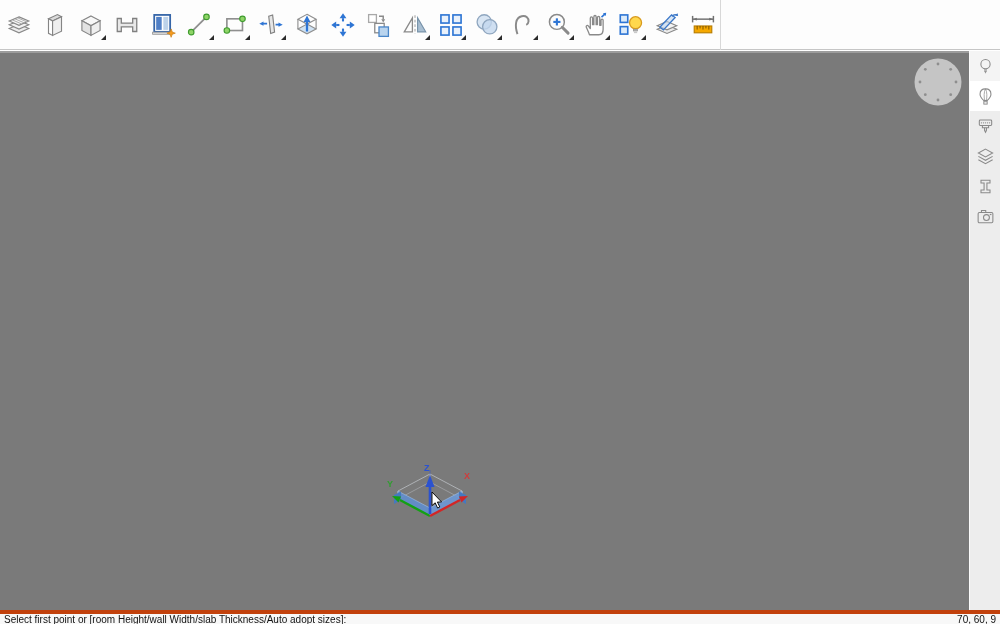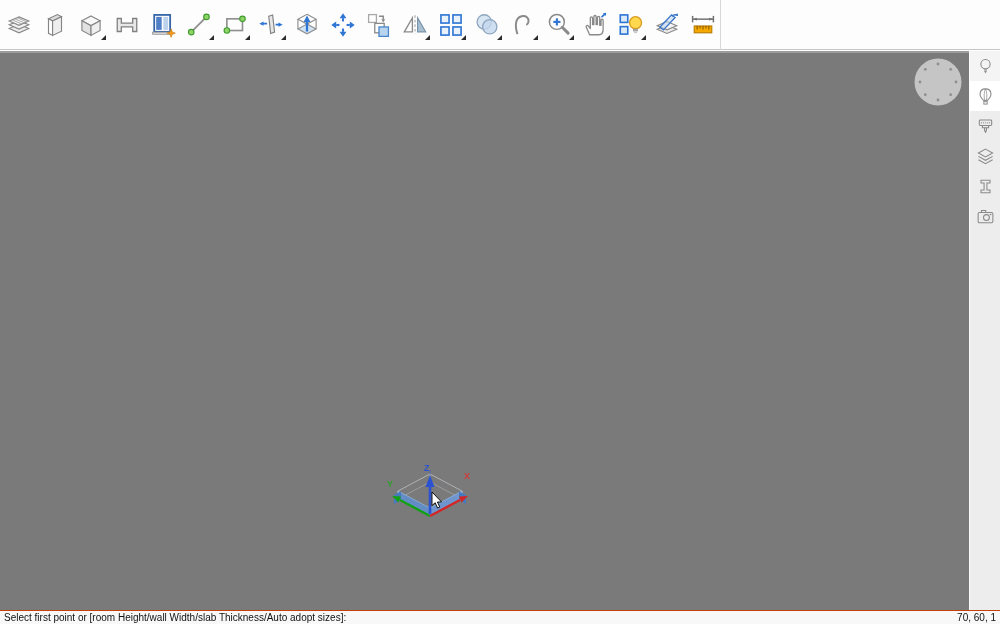--- a/index.html
+++ b/index.html
@@ -33,7 +33,7 @@
 
   
   .statusbar{position:absolute;left:0;right:0;bottom:0;height:14px;background:#f8f8f8;
-             border-top:1px solid #c2410c;box-sizing:border-box;display:flex;
+             border-top:4px solid #c2410c;box-sizing:border-box;display:flex;
              justify-content:space-between;align-items:center;padding:0 4px;
              font-size:10px;color:#111;white-space:nowrap;}
 </style>

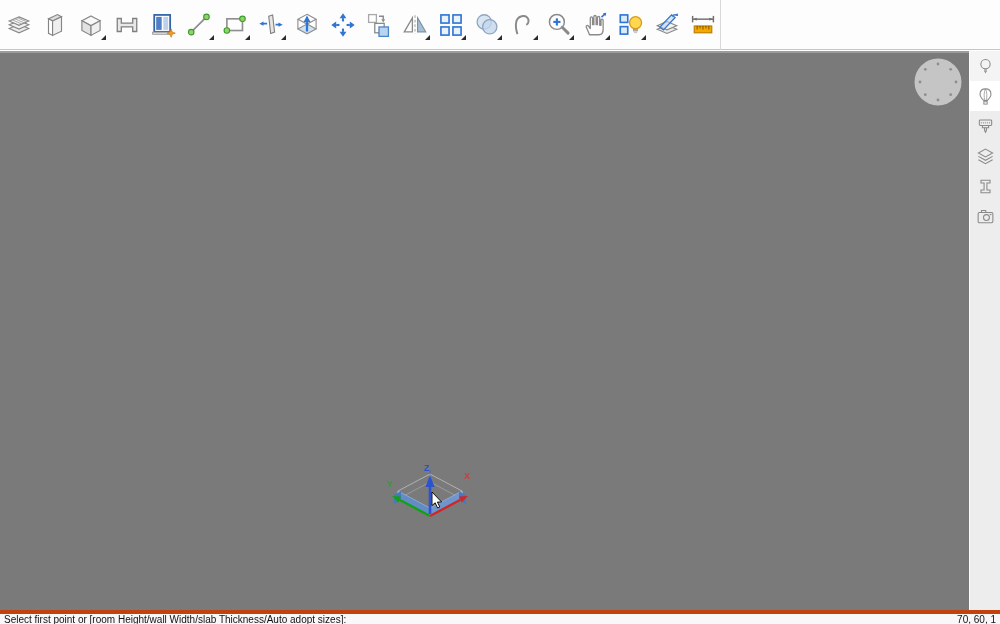--- a/index.html
+++ b/index.html
@@ -361,7 +361,7 @@
 
   <div class="statusbar">
     <span>Select first point or [room Height/wall Width/slab Thickness/Auto adopt sizes]:</span>
-    <span>70, 60, 1</span>
+    <span>70, 60, 9</span>
   </div>
 
 </div>

